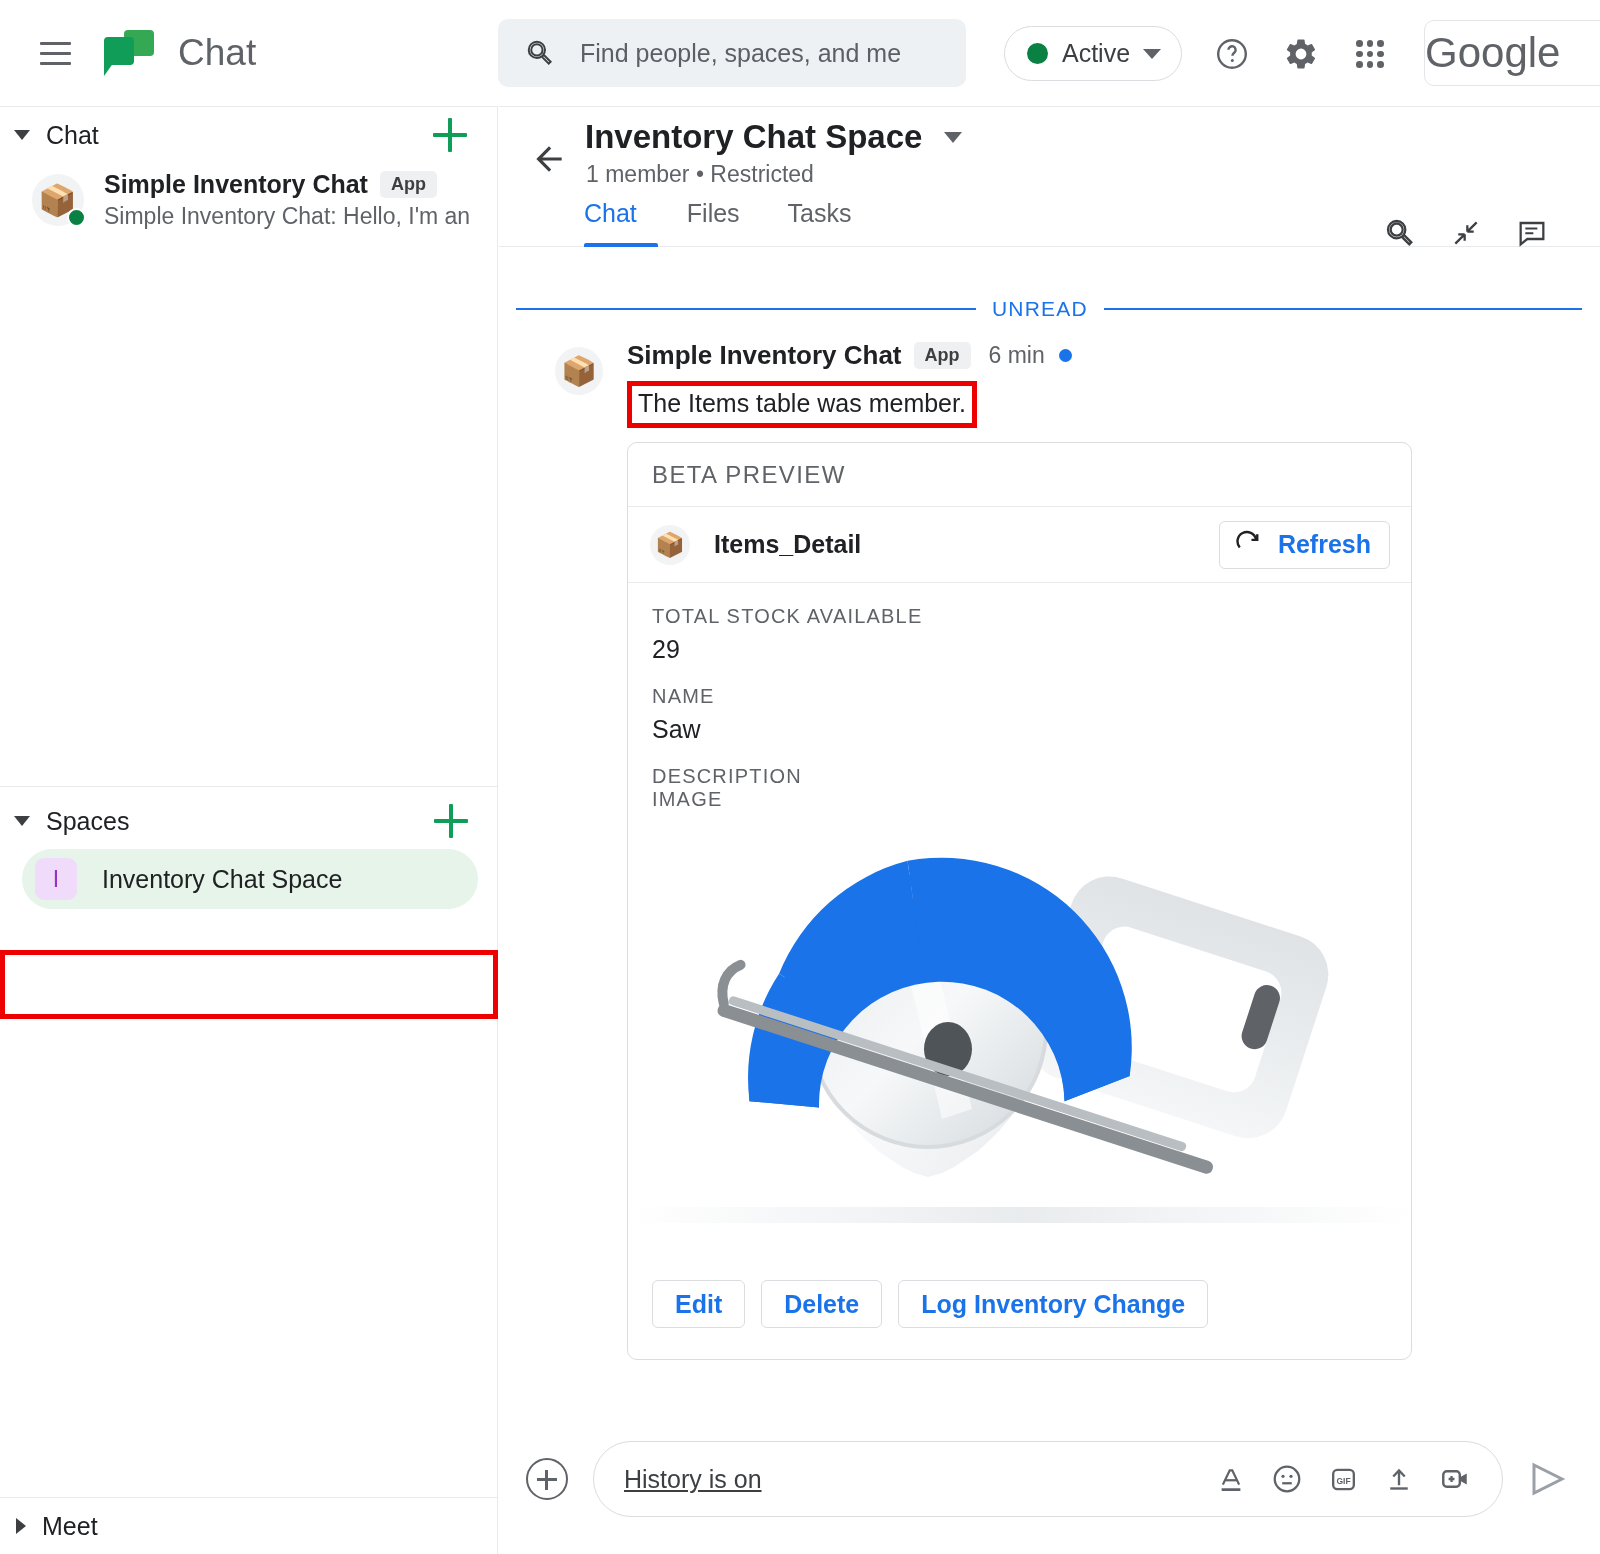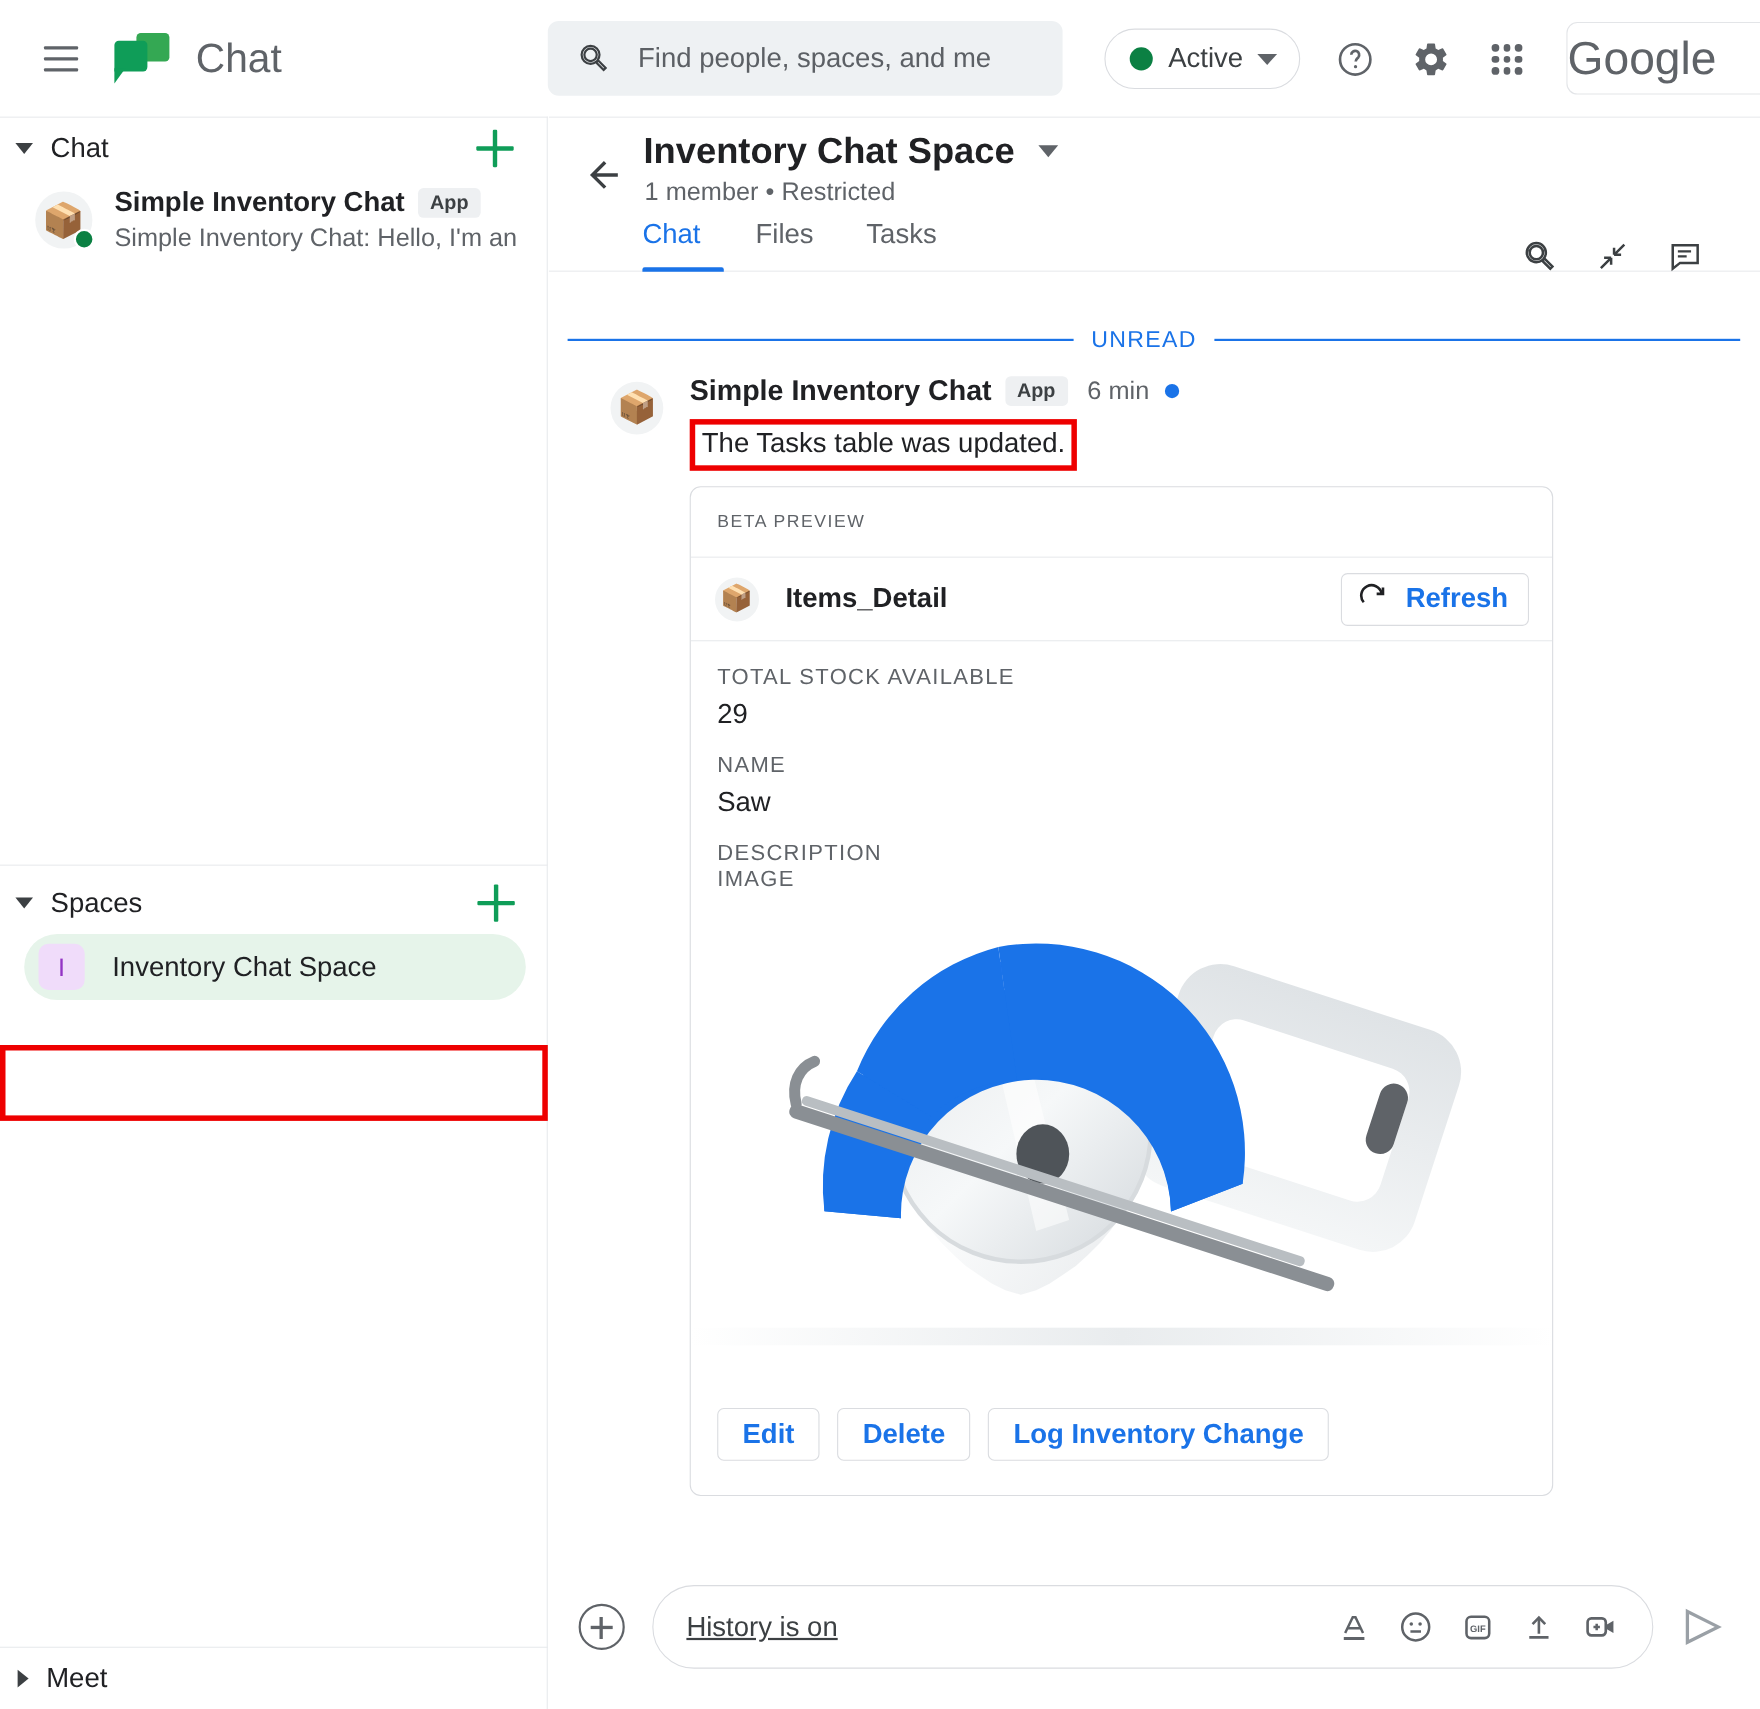--- a/index.html
+++ b/index.html
@@ -470,7 +470,7 @@
           <span class="msg-unread-dot"></span>
         </div>
         <div class="msg-body">
-          <span class="msg-text">The Tasks table was updated.</span>
+          <span class="msg-text">The Items table was member.</span>
         </div>
 
         

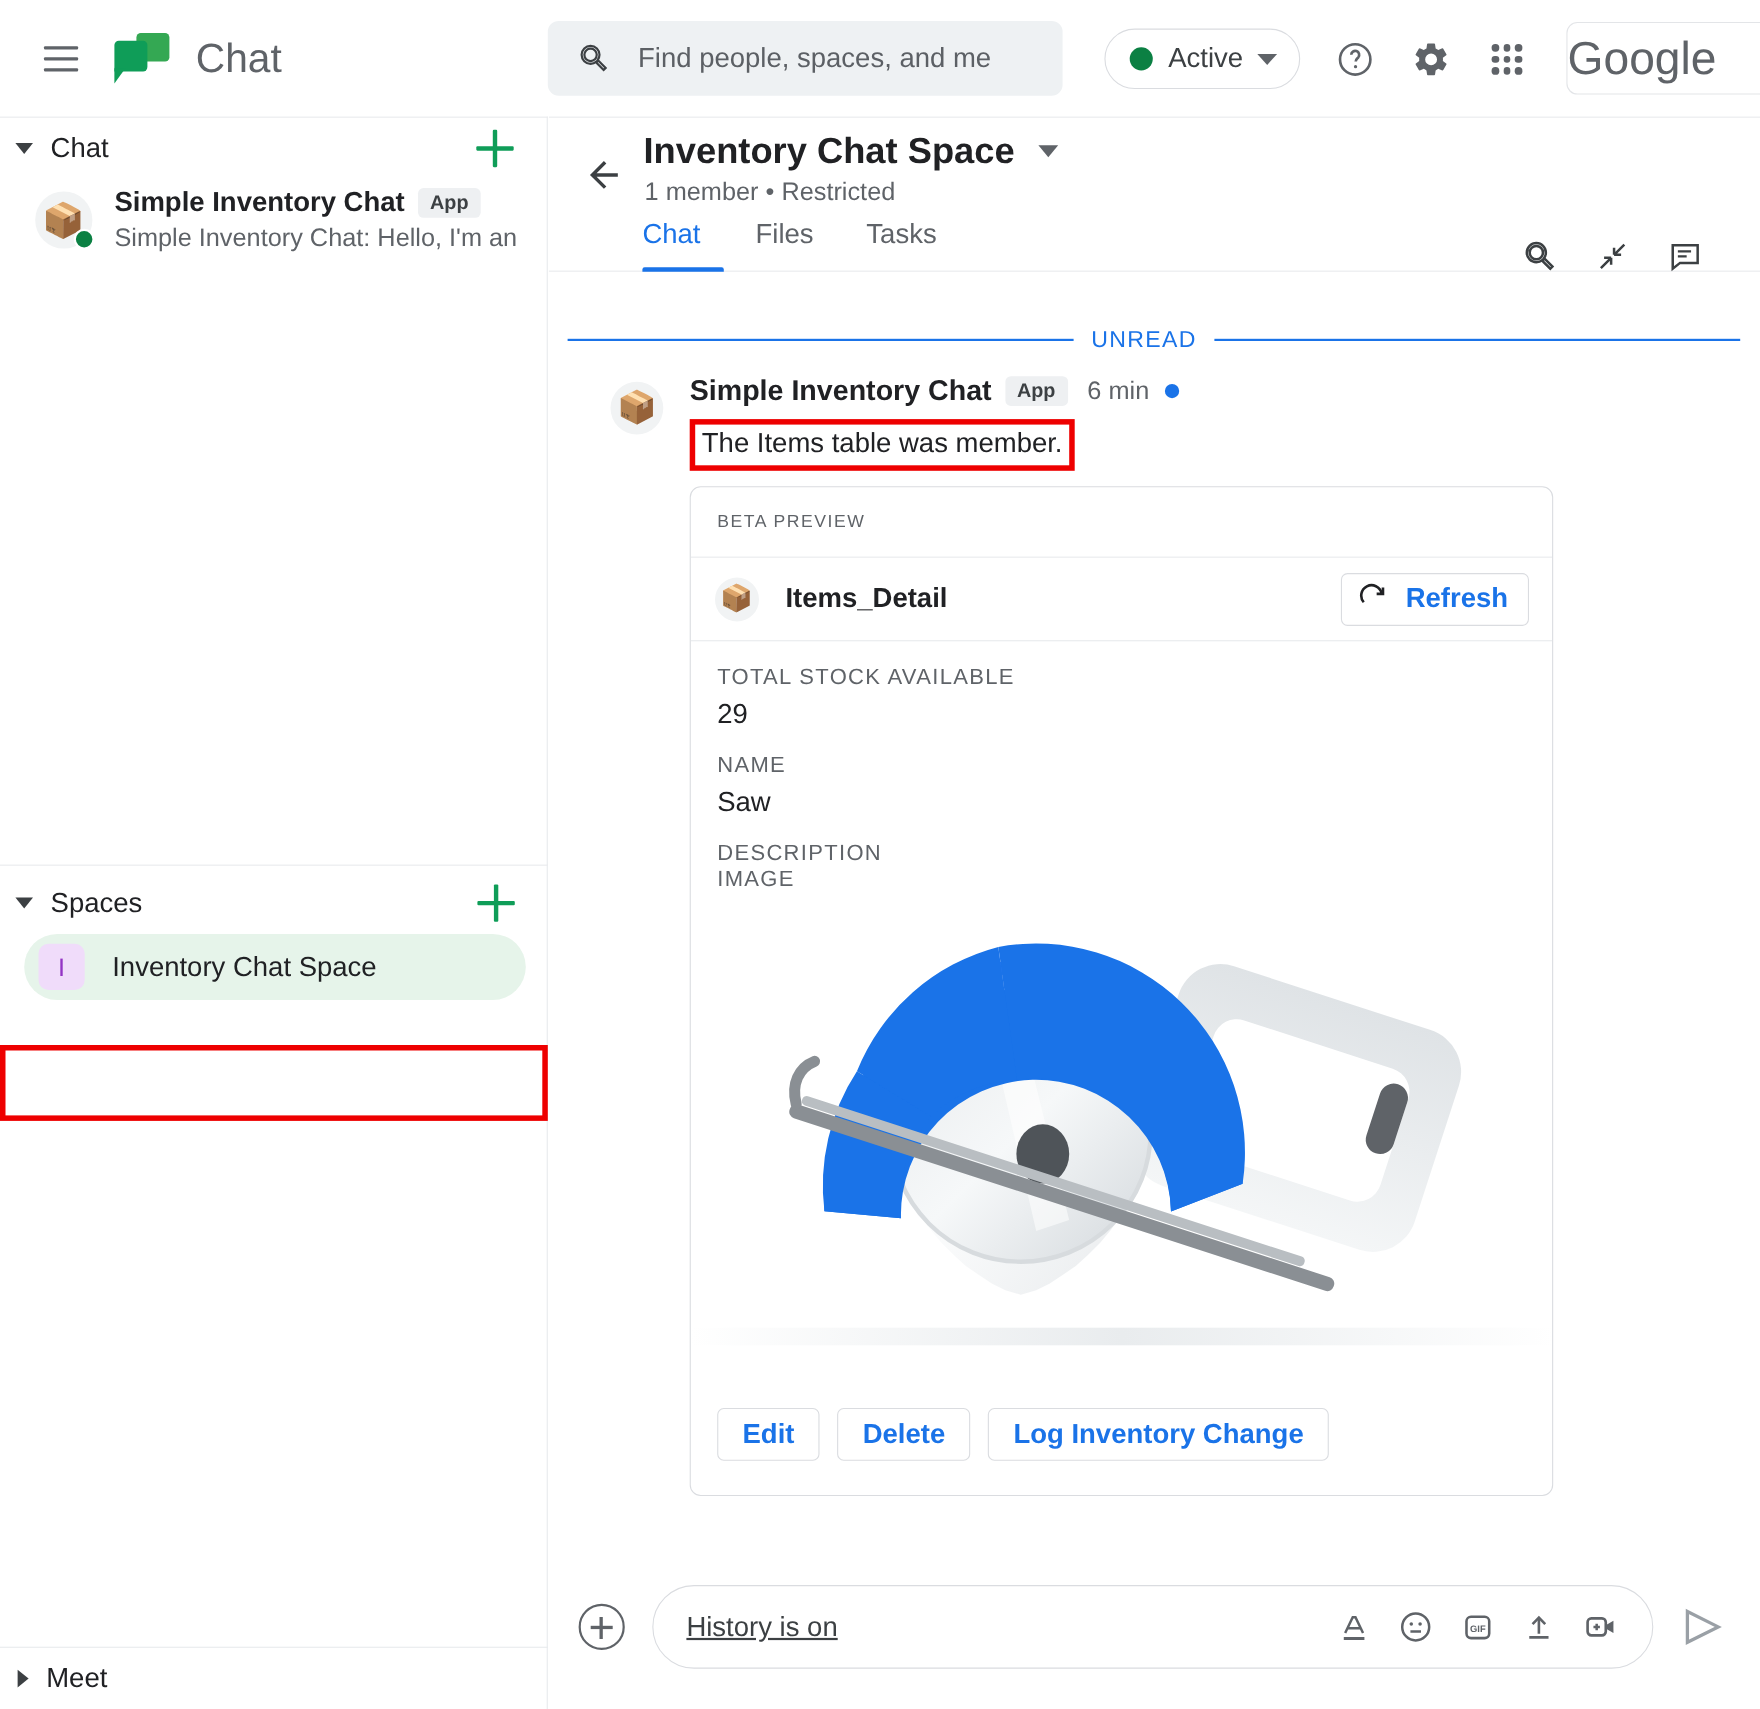--- a/index.html
+++ b/index.html
@@ -233,7 +233,7 @@
     height: 64px; display: flex; align-items: center; padding-left: 24px;
     border-bottom: 1px solid #e8eaed;
   }
-  .card-beta span { font-size: 16px; color: #5f6368; letter-spacing: 1.4px; }
+  .card-beta span { font-size: 24px; color: #5f6368; letter-spacing: 1.4px; }
   .card-head {
     height: 76px; display: flex; align-items: center; padding: 0 21px 0 22px;
     border-bottom: 1px solid #e8eaed;

